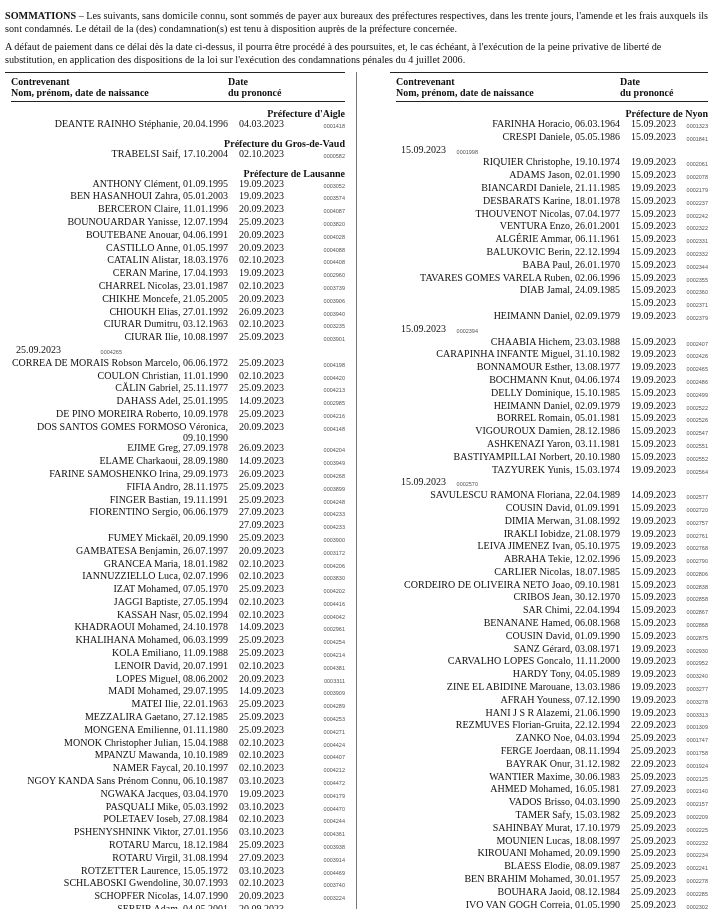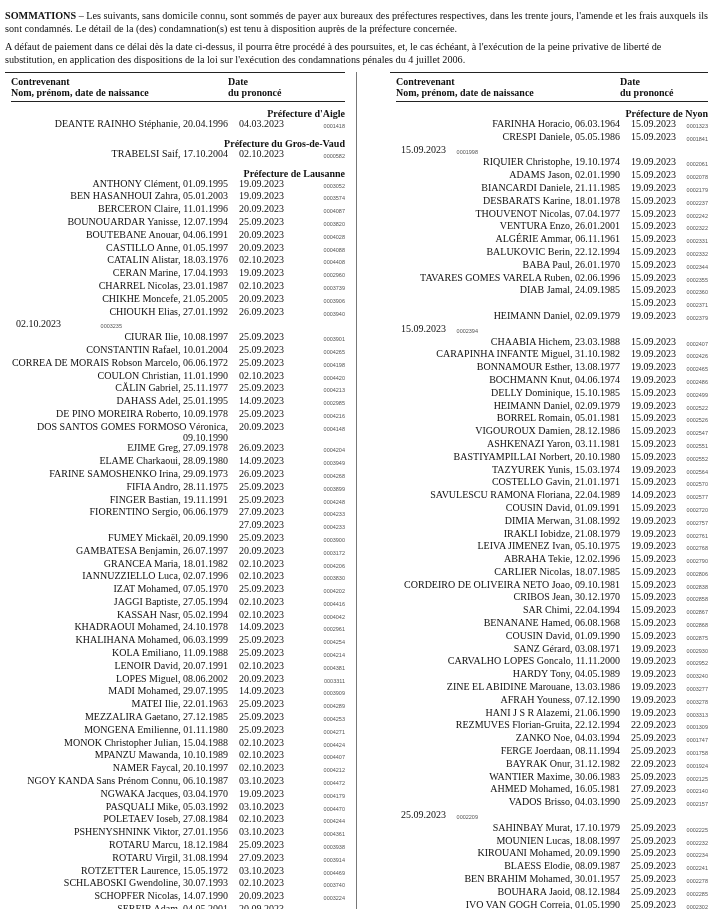--- a/index.html
+++ b/index.html
@@ -127,6 +127,7 @@
           <div class="code">0003940</div>
         </div>
         <div class="row">
+          <div class="name">CIURAR Dumitru, 03.12.1963</div>
           <div class="date">02.10.2023</div>
           <div class="code">0003235</div>
         </div>

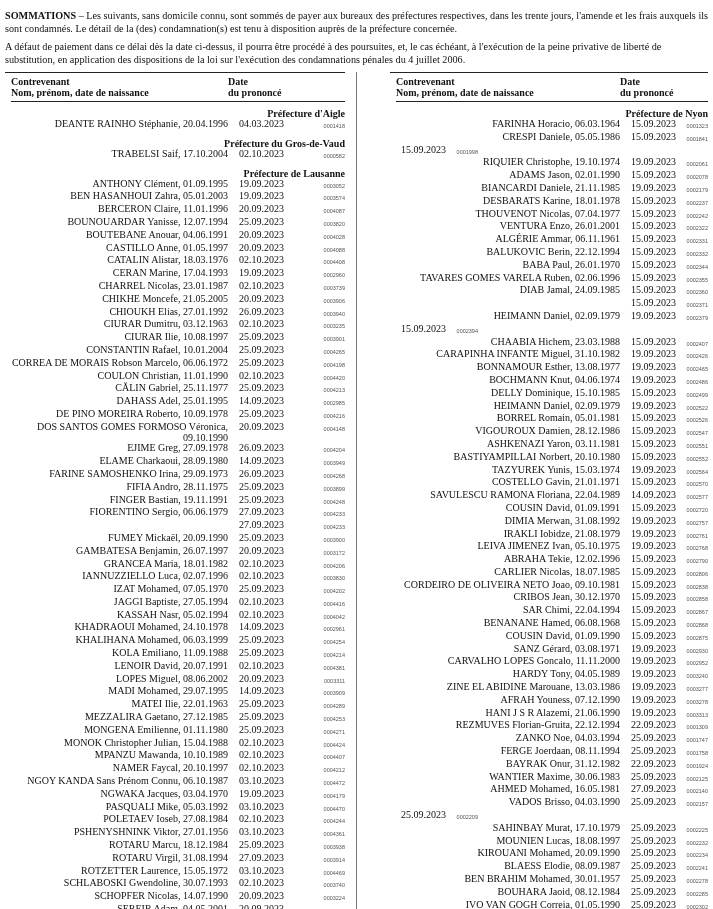--- a/index.html
+++ b/index.html
@@ -137,7 +137,6 @@
           <div class="code">0003901</div>
         </div>
         <div class="row">
-          <div class="name">CONSTANTIN Rafael, 10.01.2004</div>
           <div class="date">25.09.2023</div>
           <div class="code">0004265</div>
         </div>

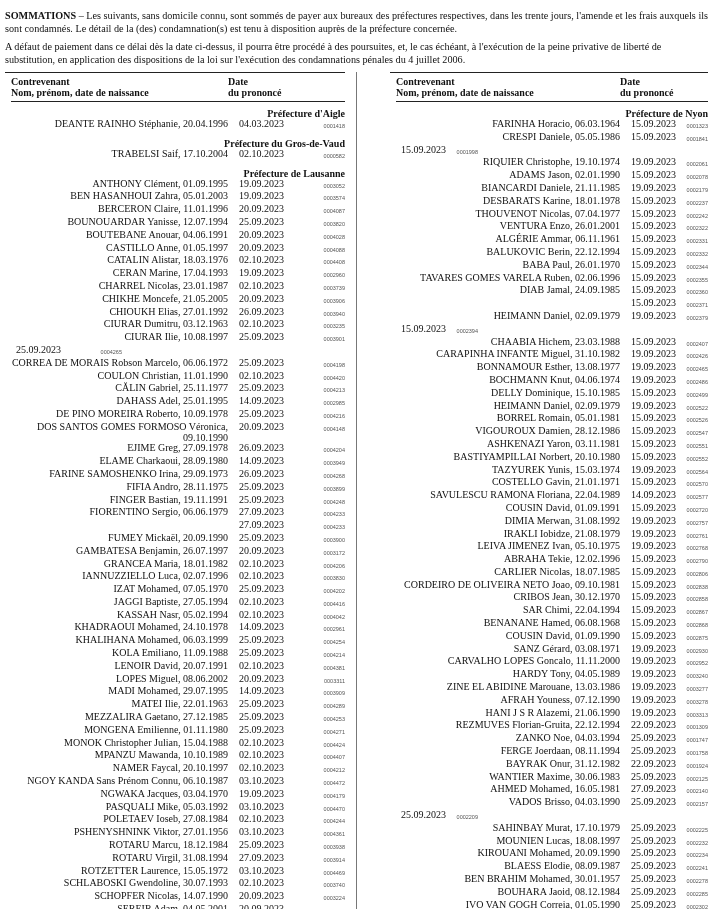--- a/index.html
+++ b/index.html
@@ -513,7 +513,6 @@
           <div class="code">0002564</div>
         </div>
         <div class="row">
-          <div class="name">COSTELLO Gavin, 21.01.1971</div>
           <div class="date">15.09.2023</div>
           <div class="code">0002570</div>
         </div>

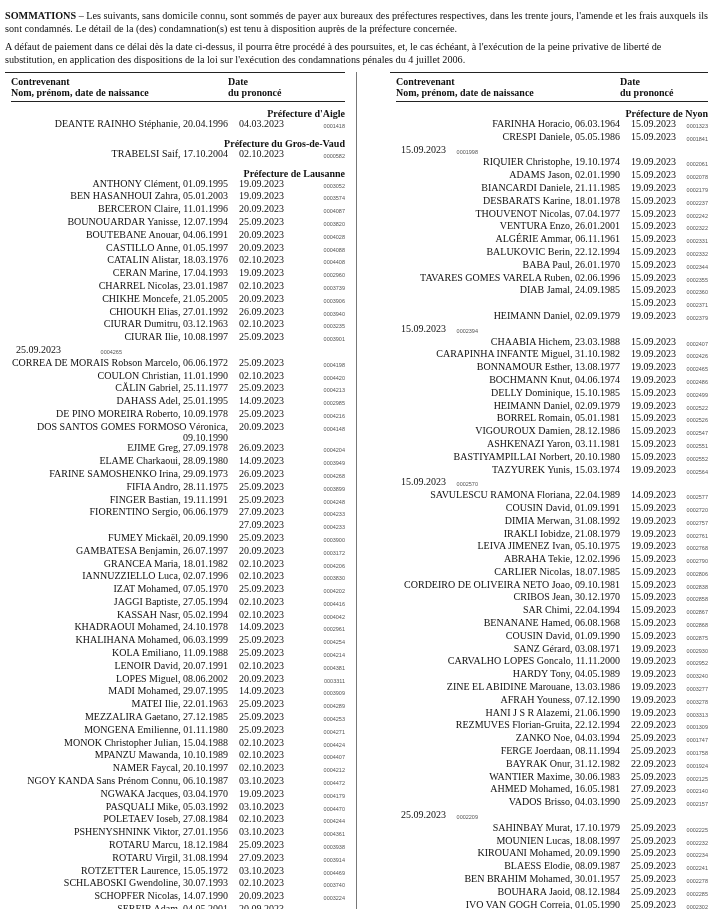--- a/index.html
+++ b/index.html
@@ -642,6 +642,7 @@
           <div class="code">0002157</div>
         </div>
         <div class="row">
+          <div class="name">TAMER Safy, 15.03.1982</div>
           <div class="date">25.09.2023</div>
           <div class="code">0002209</div>
         </div>

